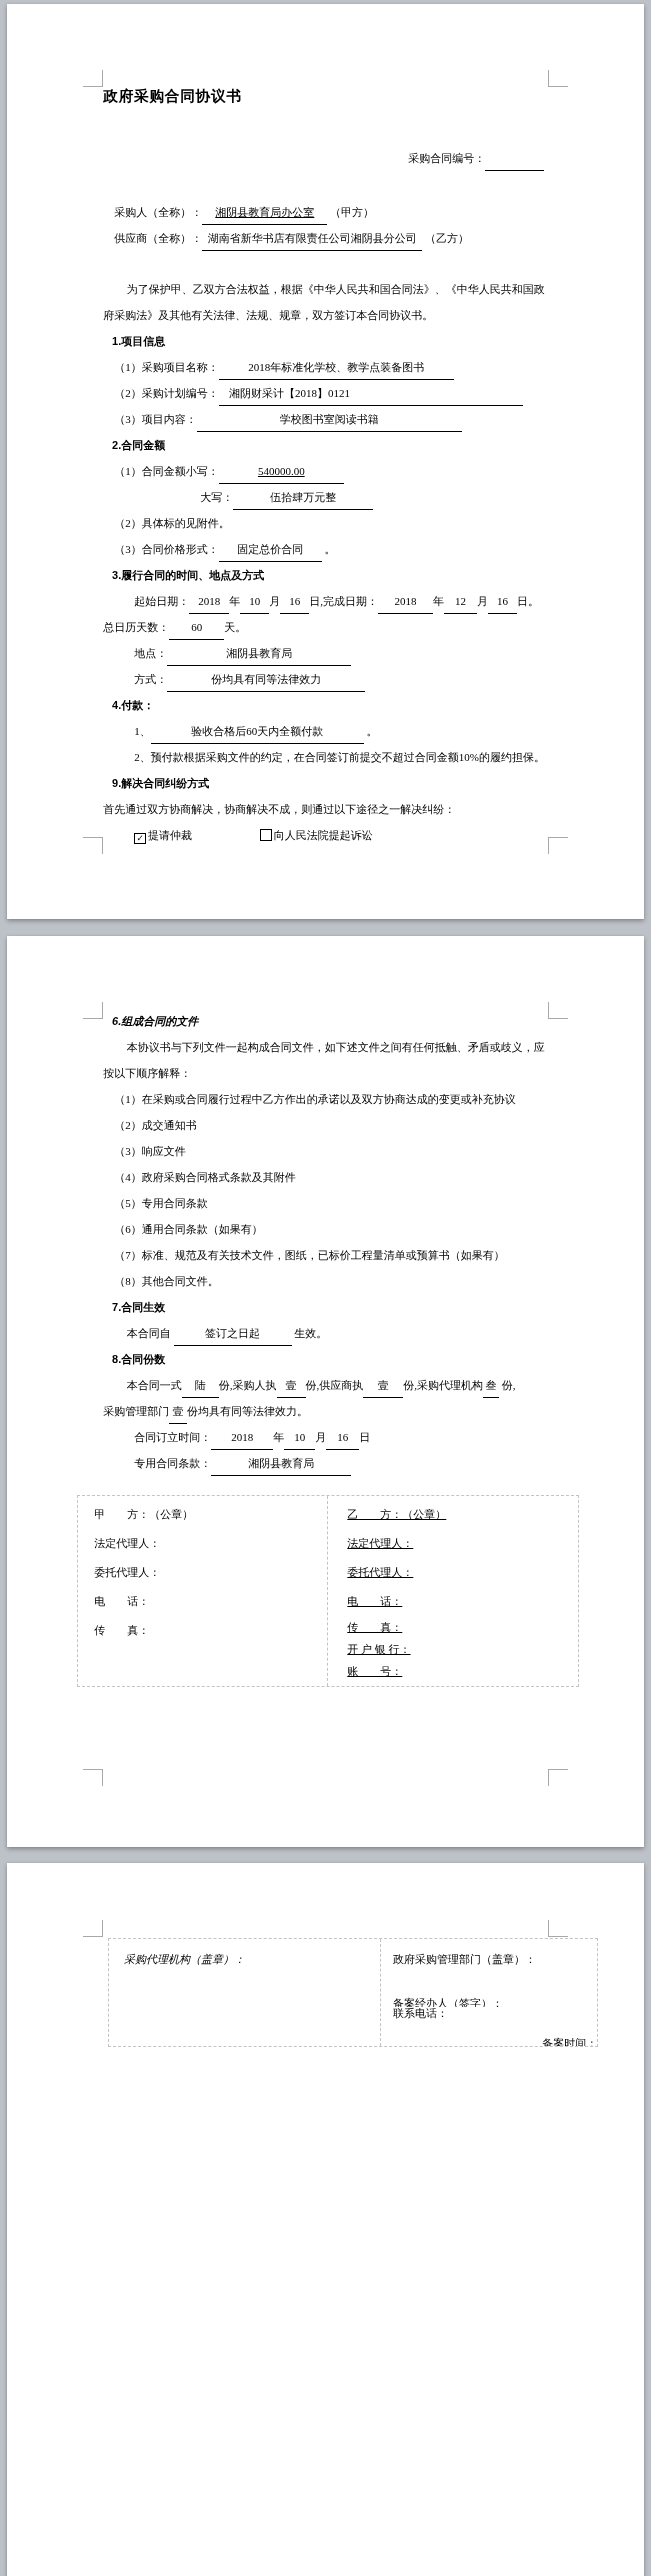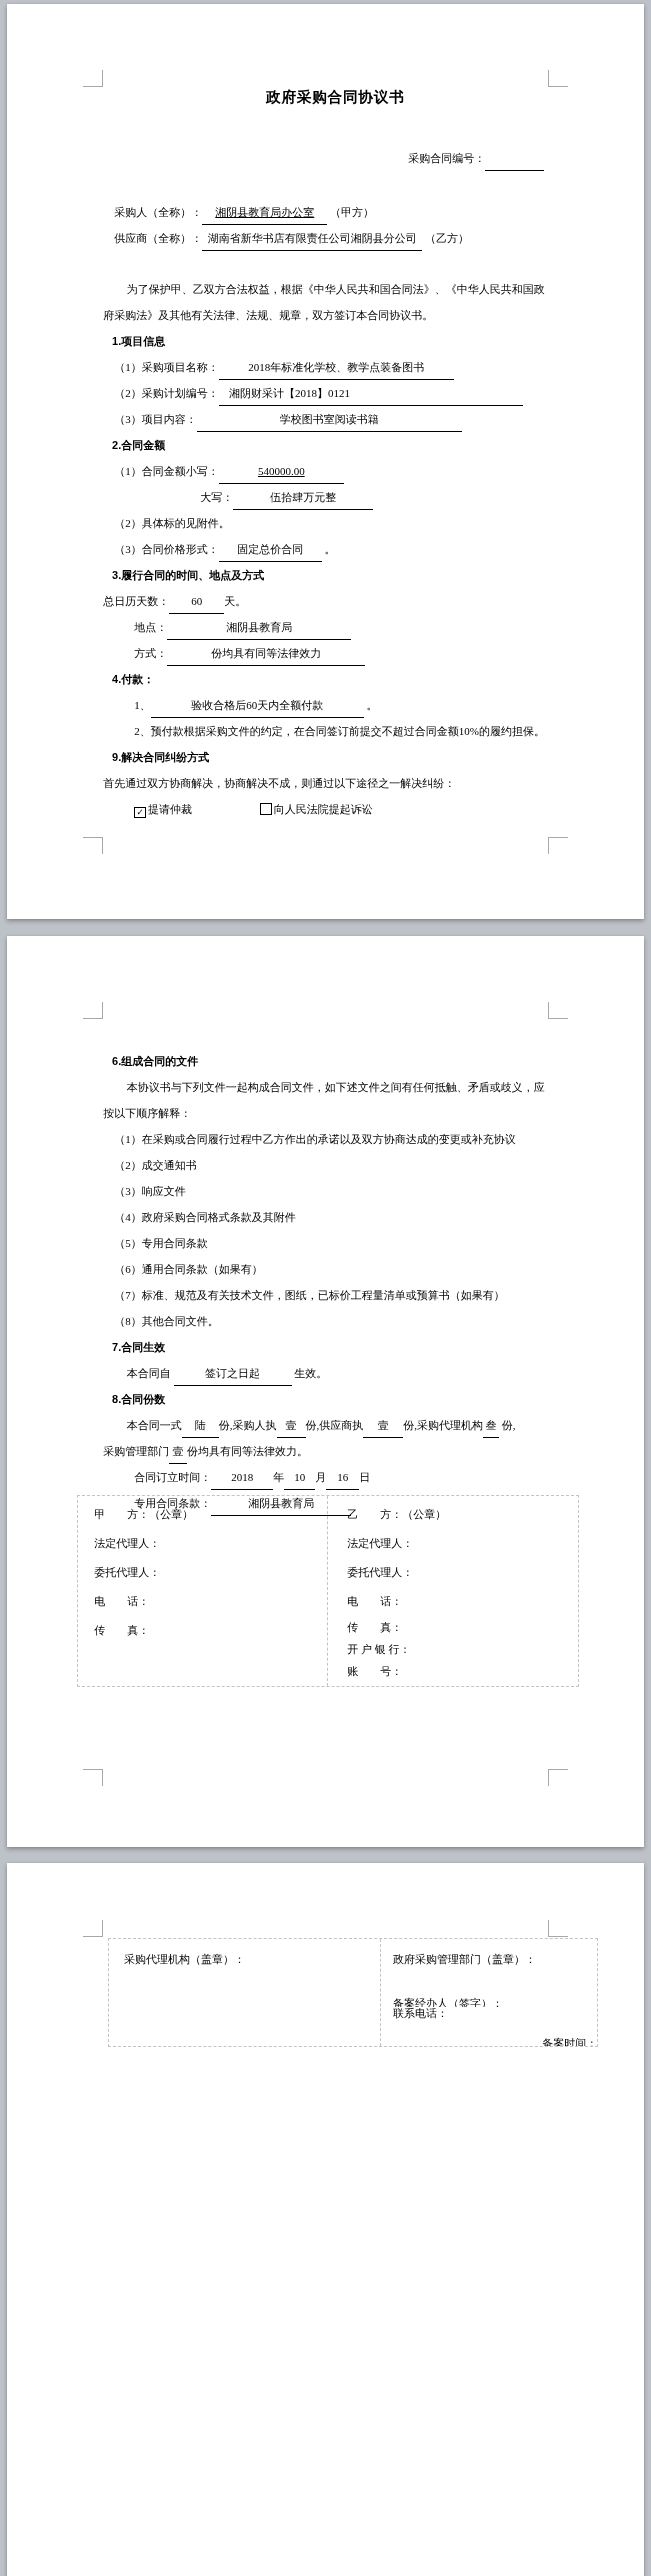--- a/index.html
+++ b/index.html
@@ -32,8 +32,8 @@
   .content{position:absolute;top:0;left:96px;width:464px;}
   .ln{height:26px;line-height:26px;white-space:nowrap;}
   .doc-title{
-    height:22px;line-height:22px;margin-top:82px;text-align:center;
-    font-family:Liberation Sans, sans-serif;
+    height:22px;line-height:22px;margin-top:82px;
+    font-family:Liberation Mono, monospace;
     font-weight:bold;font-size:14.7px;letter-spacing:0.7px;
   }
   .hd{font-family:"Liberation Sans","DejaVu Sans",sans-serif;font-weight:bold;}

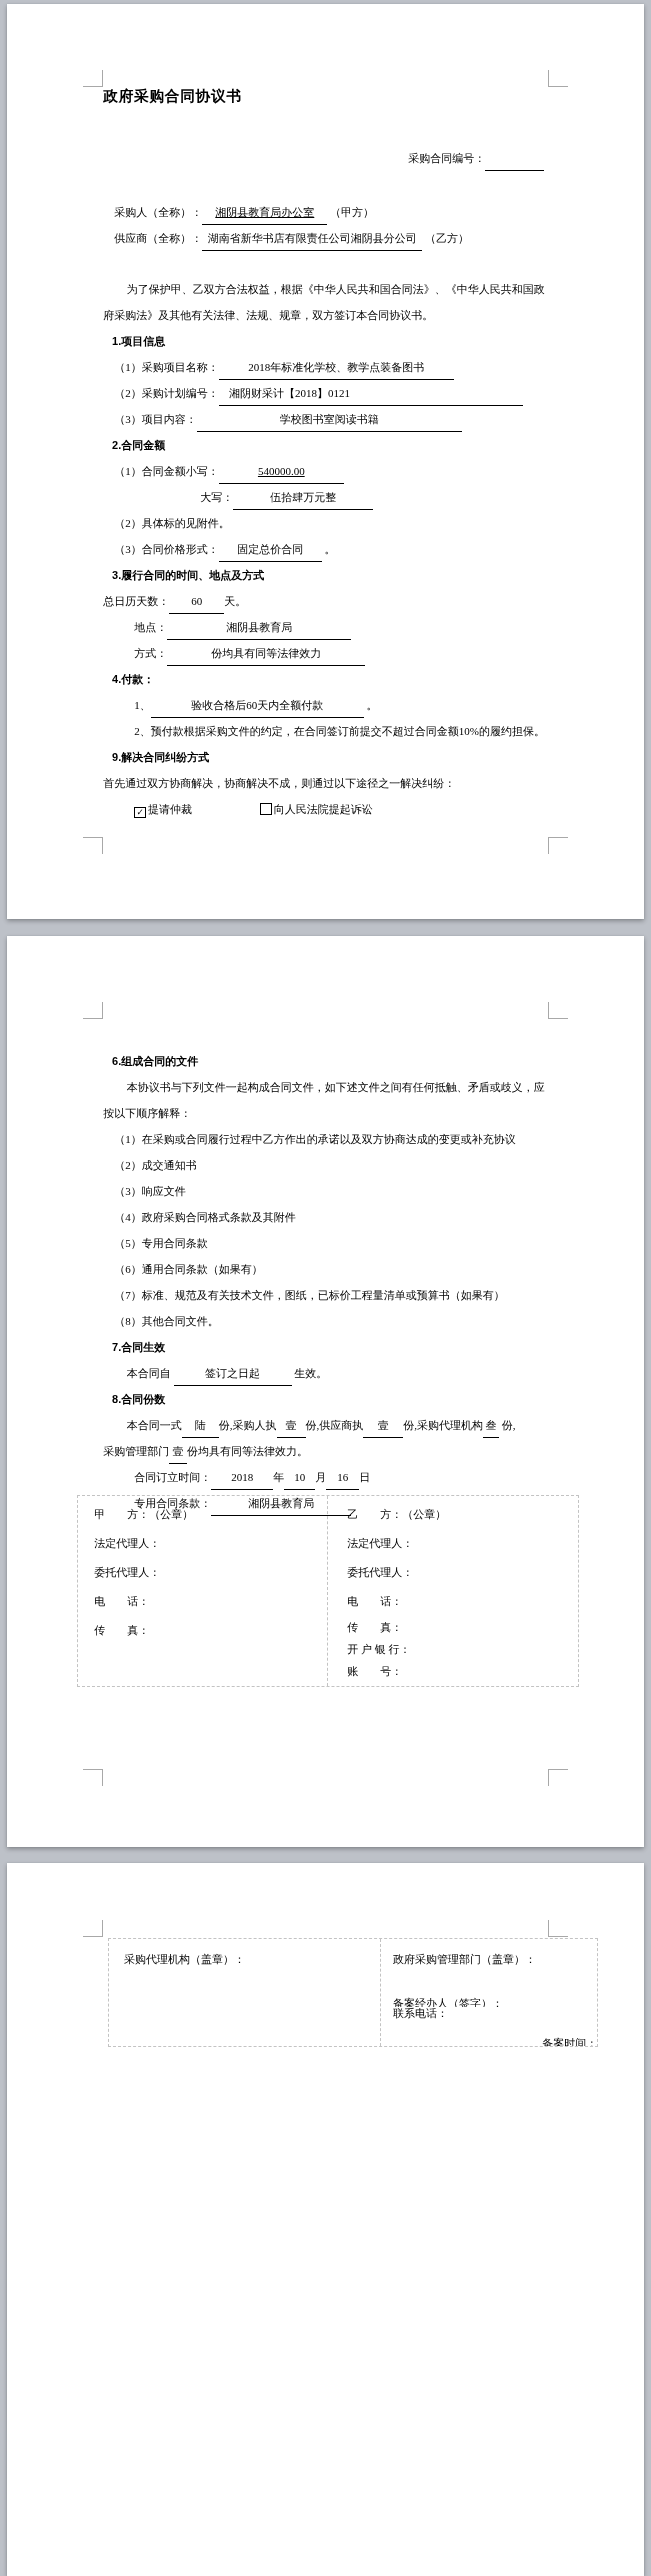--- a/index.html
+++ b/index.html
@@ -130,6 +130,9 @@
     </div>
 
     <div class="ln hd ind-h">3.履行合同的时间、地点及方式</div>
+    <div class="ln ind-f">
+      <span>起始日期：</span><span class="u w55">2018</span><span>年</span><span class="u w40">10</span><span>月</span><span class="u w40">16</span><span>日,完成日期：</span><span class="u w75">2018</span><span>年</span><span class="u w45">12</span><span>月</span><span class="u w40">16</span><span>日。</span>
+    </div>
     <div class="ln">
       <span>总日历天数：</span><span class="u w75">60</span><span>天。</span>
     </div>

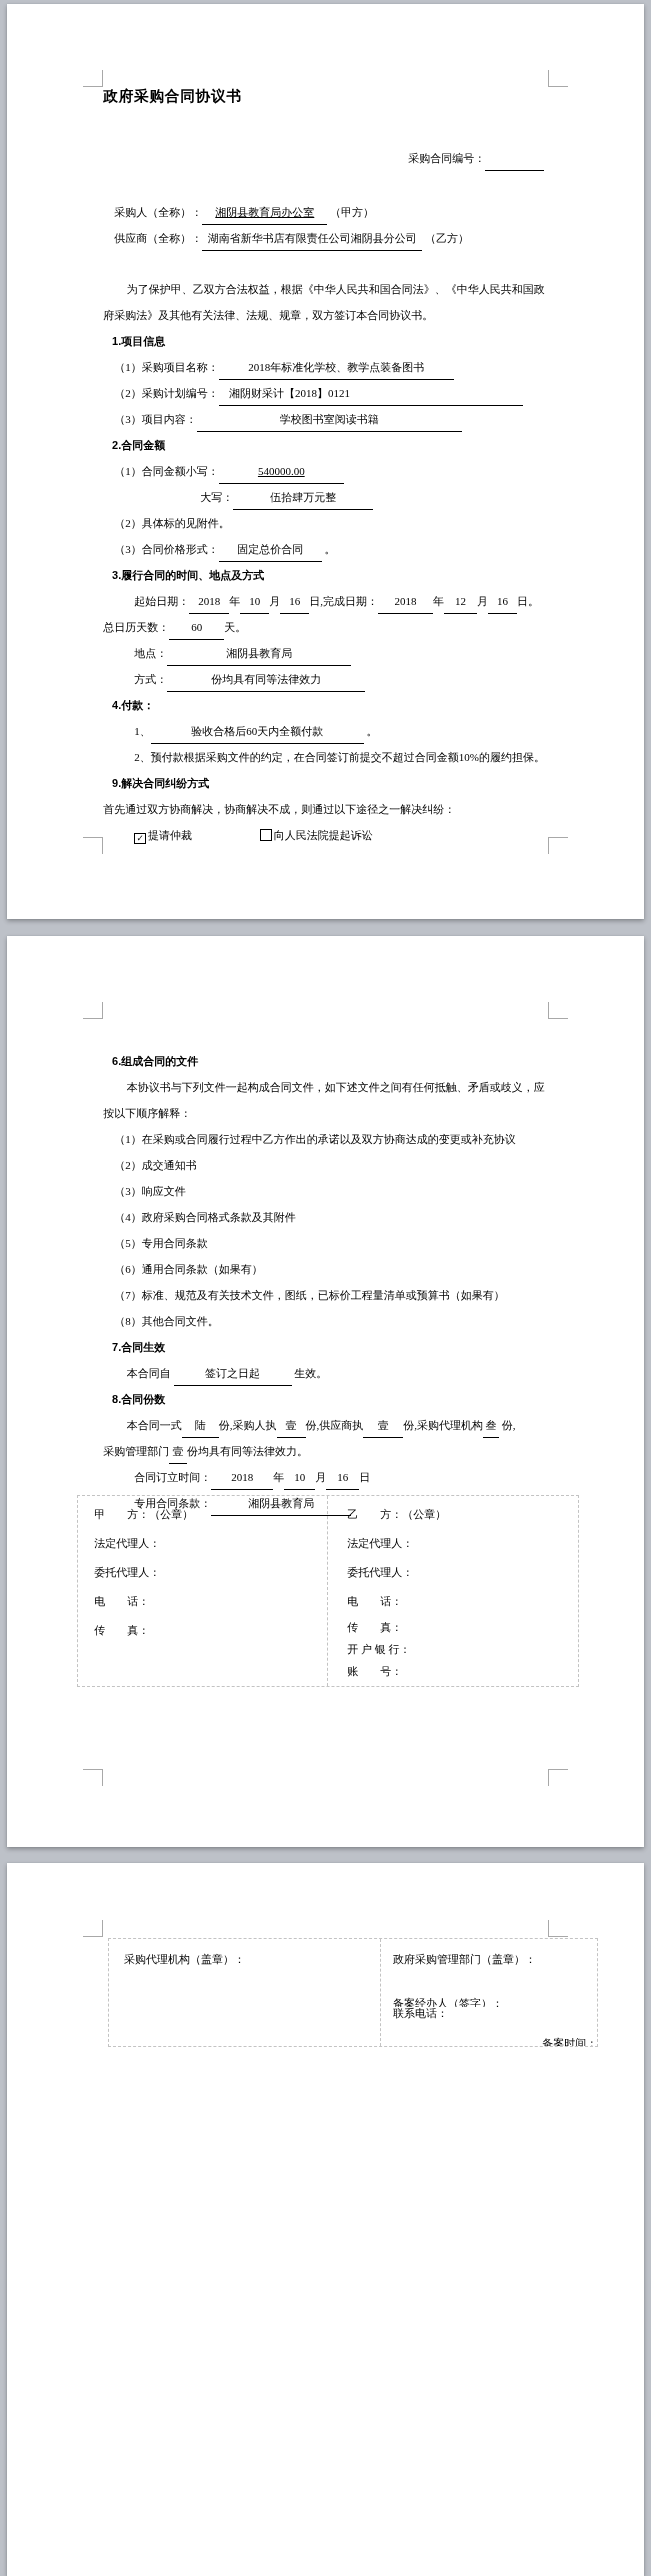--- a/index.html
+++ b/index.html
@@ -164,7 +164,7 @@
   <span class="cm br mbr"></span>
 
   <div class="content">
-    <div class="ln hd ind-h" style="margin-top:112px;">6.组成合同的文件</div>
+    <div class="ln hd ind-h" style="margin-top:72px;font-style:italic;">6.组成合同的文件</div>
     <div class="ln ind-p">本协议书与下列文件一起构成合同文件，如下述文件之间有任何抵触、矛盾或歧义，应</div>
     <div class="ln">按以下顺序解释：</div>
     <div class="ln ind-a">（1）在采购或合同履行过程中乙方作出的承诺以及双方协商达成的变更或补充协议</div>

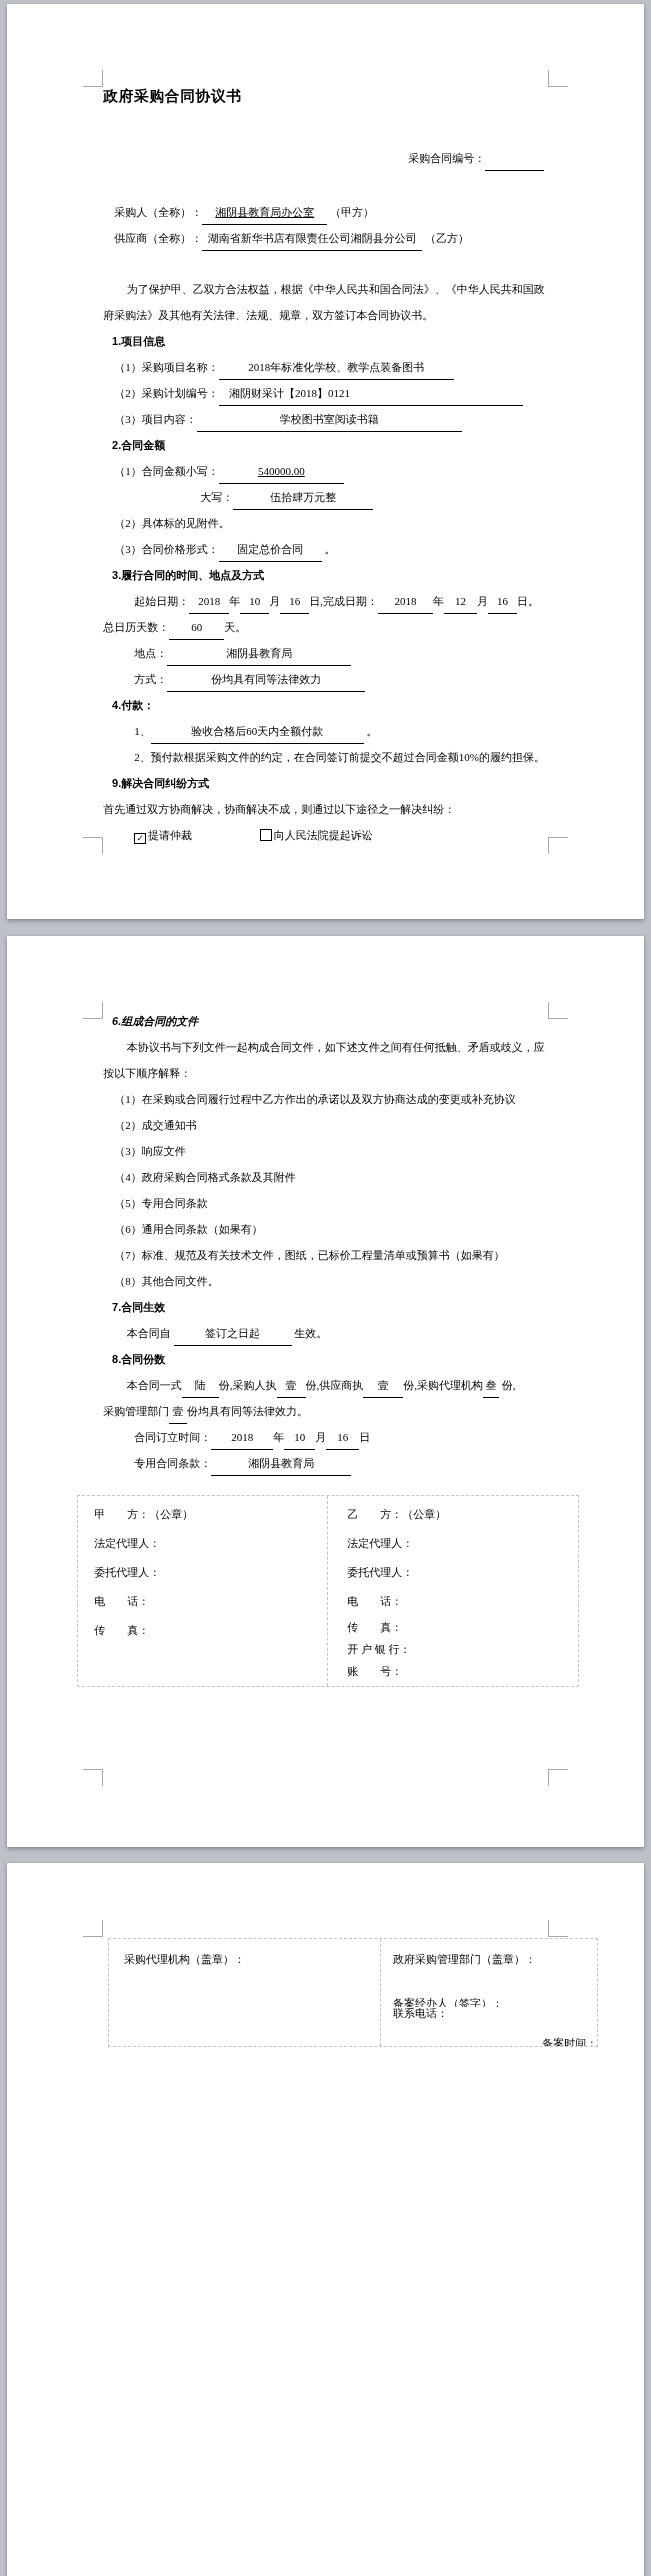--- a/index.html
+++ b/index.html
@@ -65,7 +65,7 @@
       border:0.7px dashed #c3c3c3;display:flex;}
   .party-cell{box-sizing:border-box;padding:4.4px 0 0 16px;overflow:hidden;}
   .party-cell.lft{width:50%;border-right:0.7px dashed #c3c3c3;}
-  .party-cell.rgt{width:50%;padding-left:19px;}
+  .party-cell.rgt{width:50%;padding-left:19px;text-decoration:underline;}
   .pr{height:29px;line-height:29px;white-space:nowrap;}
   .pr-s{height:22px;line-height:22px;white-space:nowrap;}
 

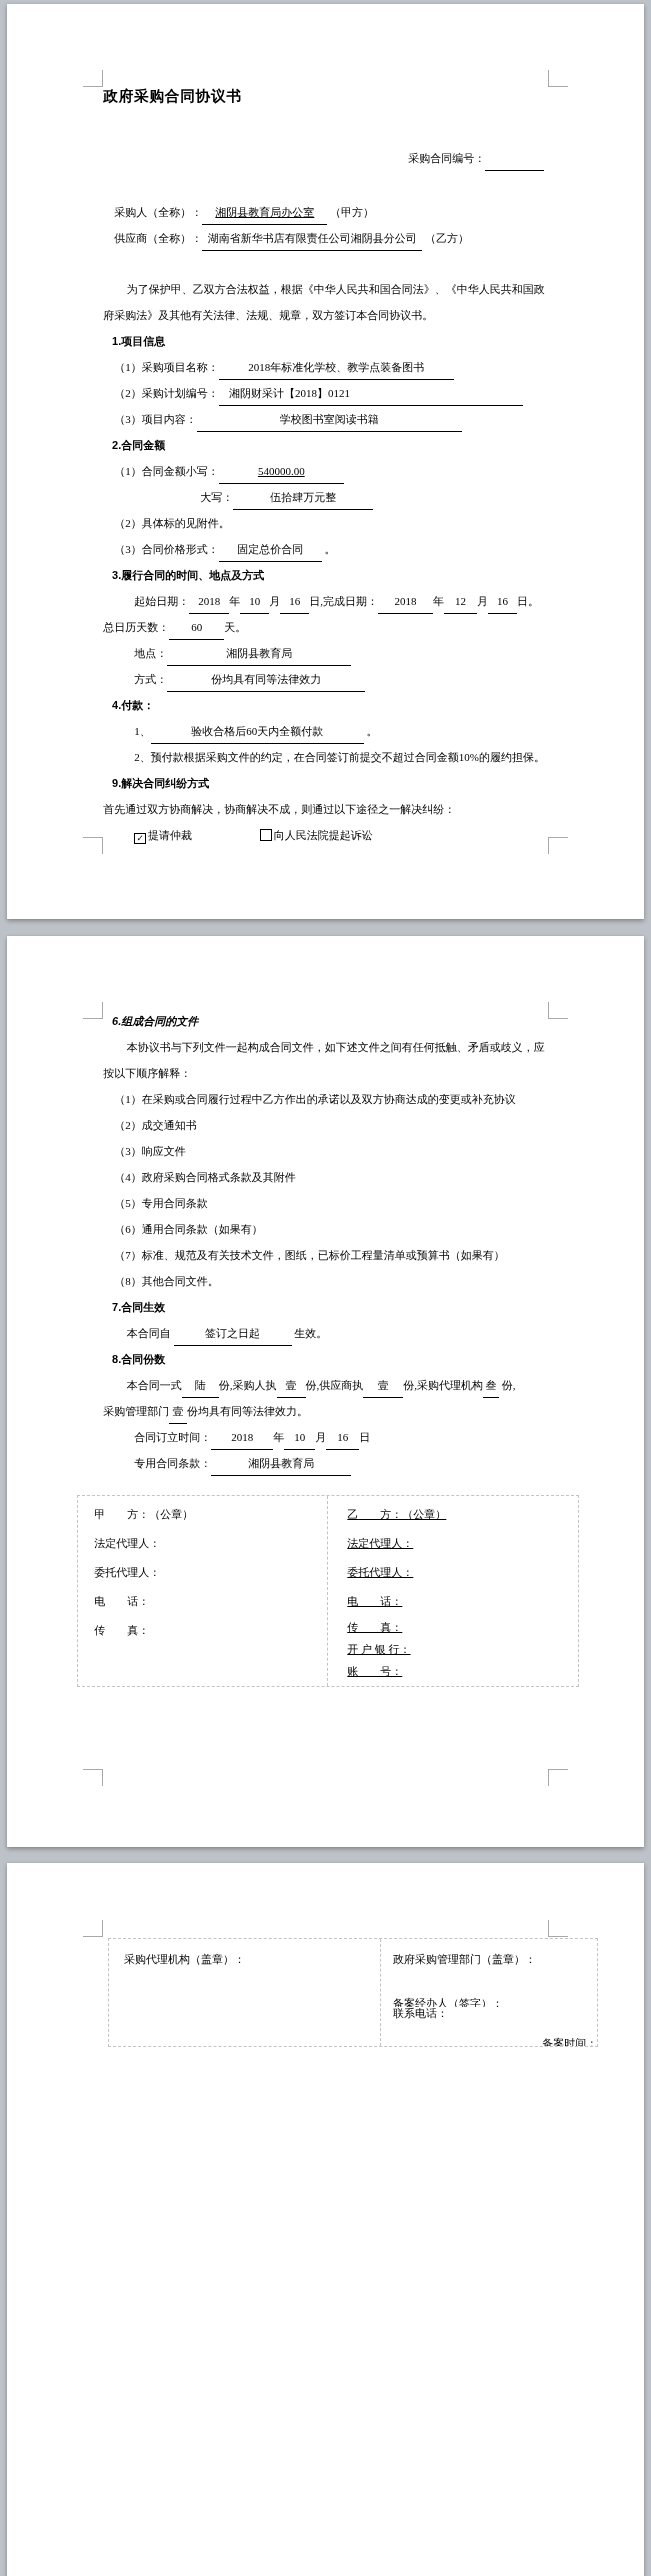--- a/index.html
+++ b/index.html
@@ -73,7 +73,7 @@
   .stamp-table{position:absolute;left:101px;top:75px;width:488px;height:107px;
       border:0.7px dashed #c3c3c3;display:flex;}
   .stamp-cell{box-sizing:border-box;padding:5.9px 0 0 14.7px;overflow:hidden;}
-  .stamp-cell.lft{width:272px;border-right:0.7px dashed #c3c3c3;}
+  .stamp-cell.lft{width:272px;border-right:0.7px dashed #c3c3c3;font-style:italic;}
   .stamp-cell.rgt{width:216px;padding-left:11.8px;}
   .sr{height:28px;line-height:28px;white-space:nowrap;}
   .sig-line{height:11px;line-height:14px;overflow:hidden;margin-top:23px;white-space:nowrap;}

